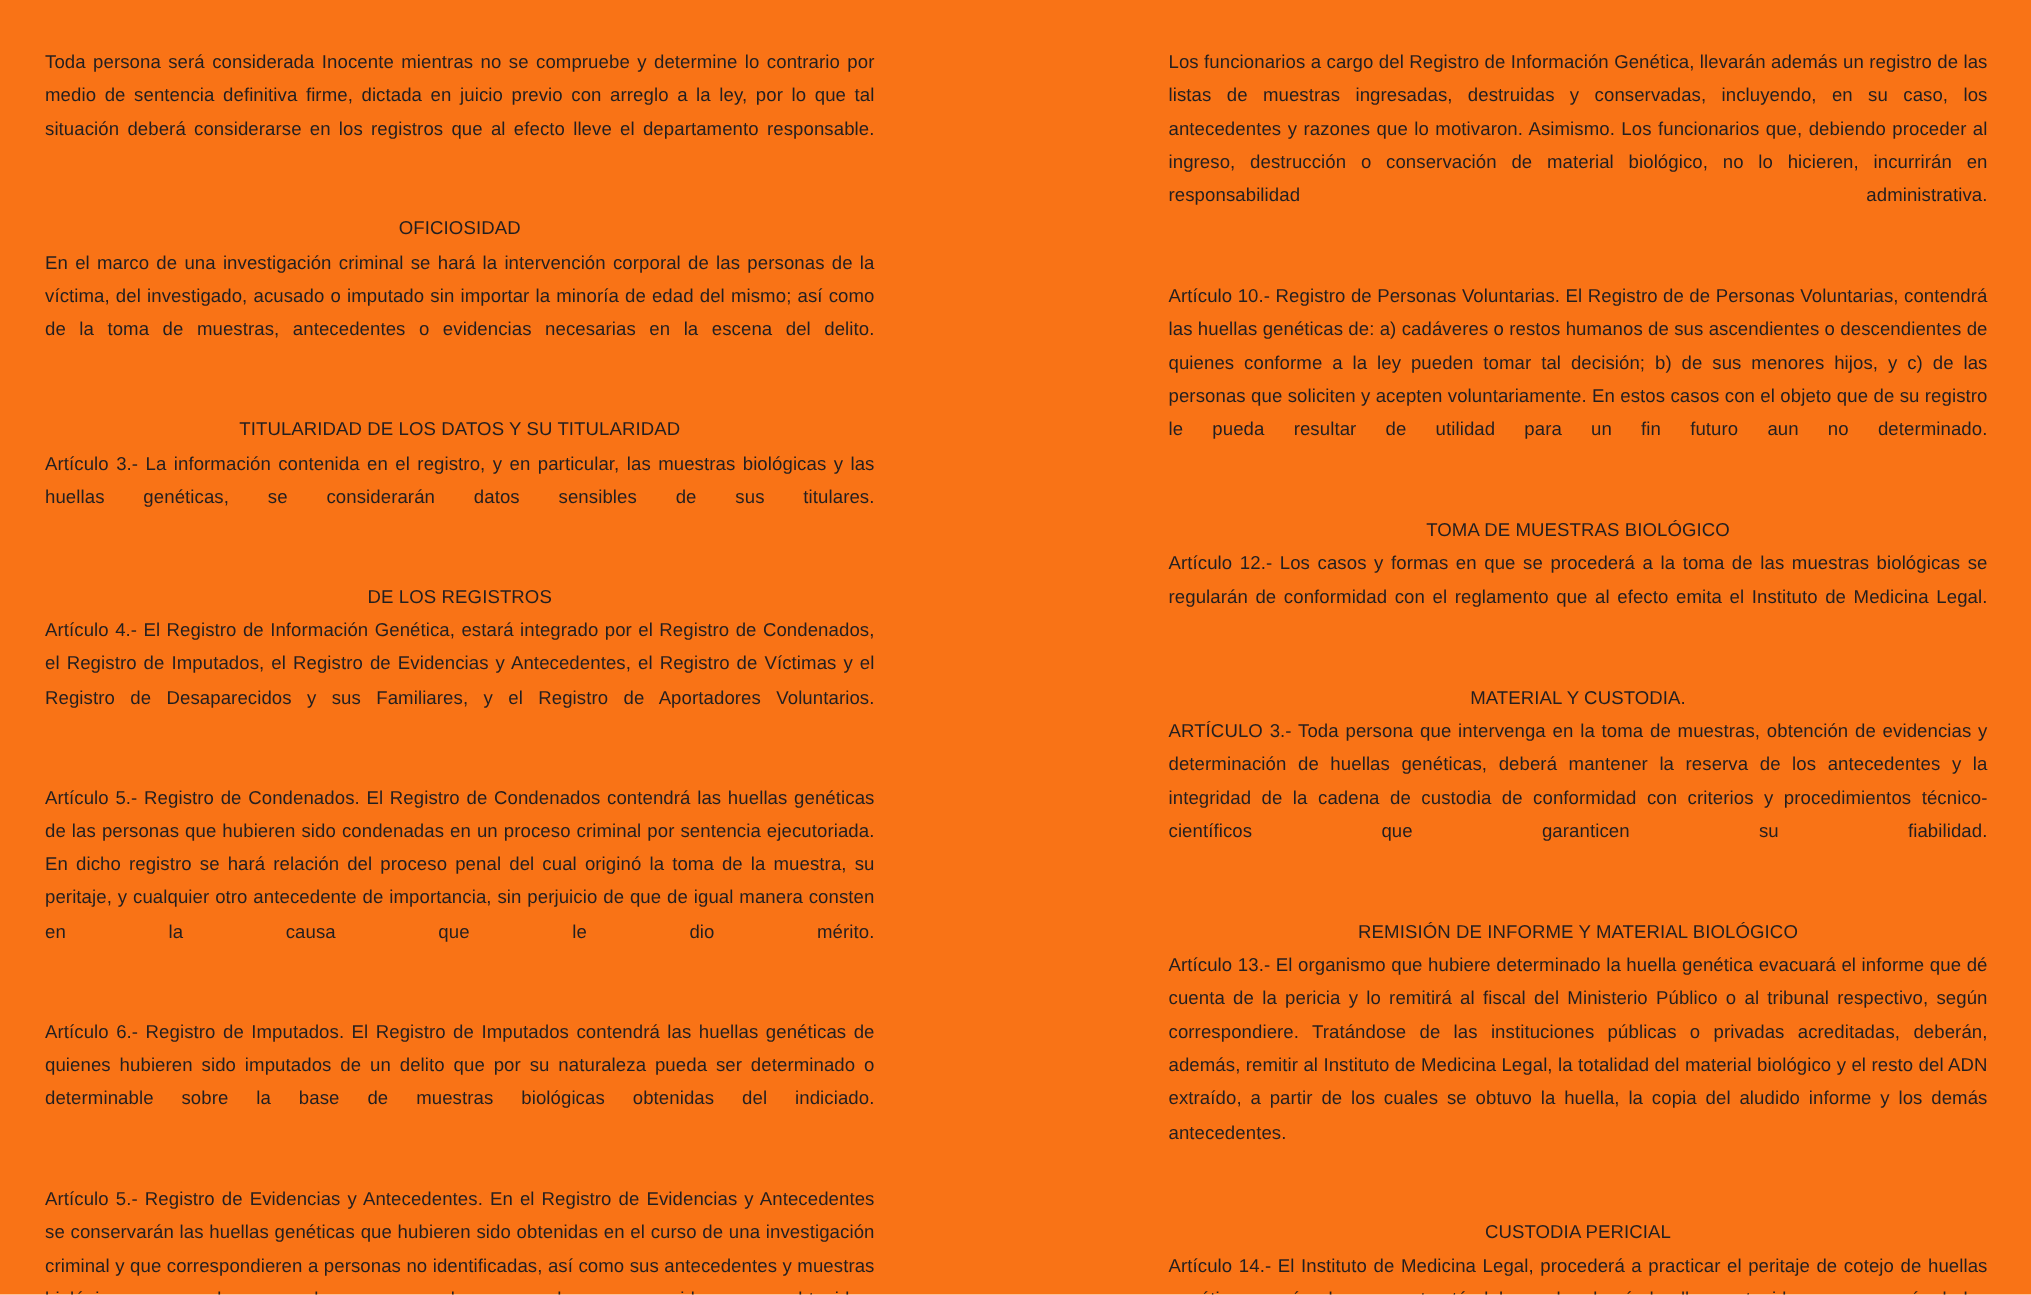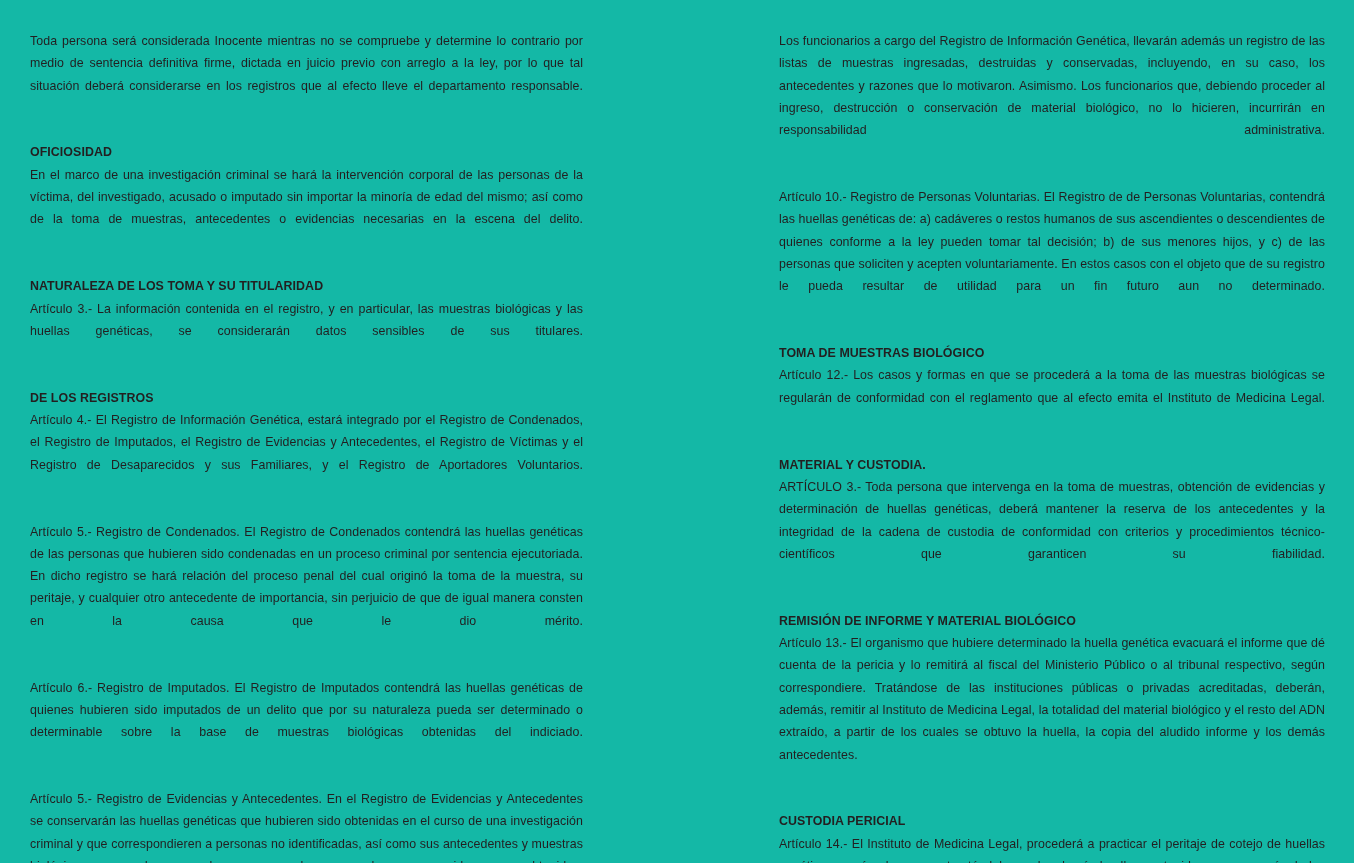--- a/index.html
+++ b/index.html
@@ -19,7 +19,7 @@
     position: relative;
     width: 1354px;
     height: 863px;
-    background: #14b8a6;
+    background: #f97316;
     box-sizing: border-box;
   }
   .columns {

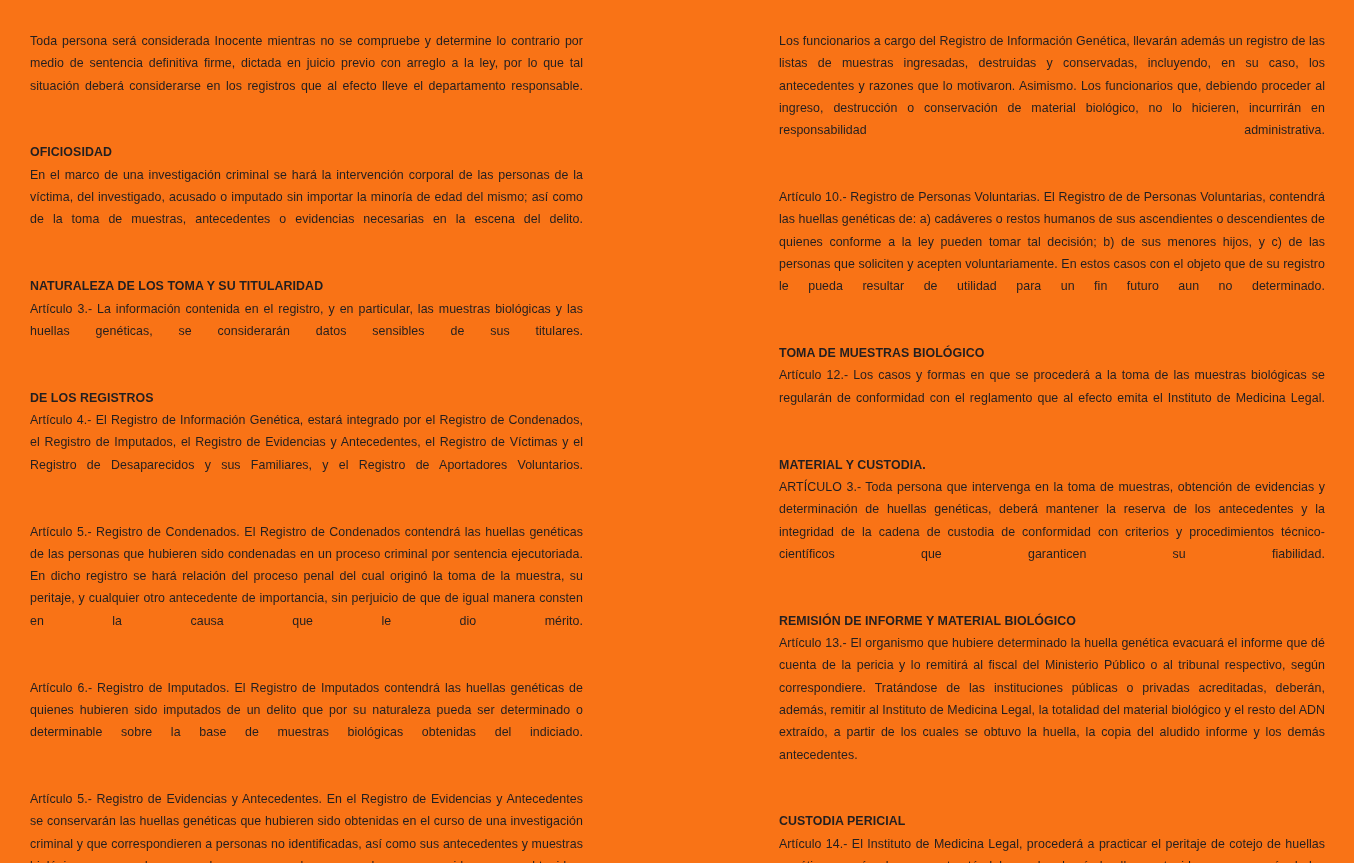--- a/index.html
+++ b/index.html
@@ -61,8 +61,8 @@
     margin: 0;
     font-size: 12.4px;
     line-height: 22.3px;
-    font-weight: bold;
-    text-align: left;
+    font-weight: normal;
+    text-align: center;
     color: #231f20;
     letter-spacing: 0.005em;
   }

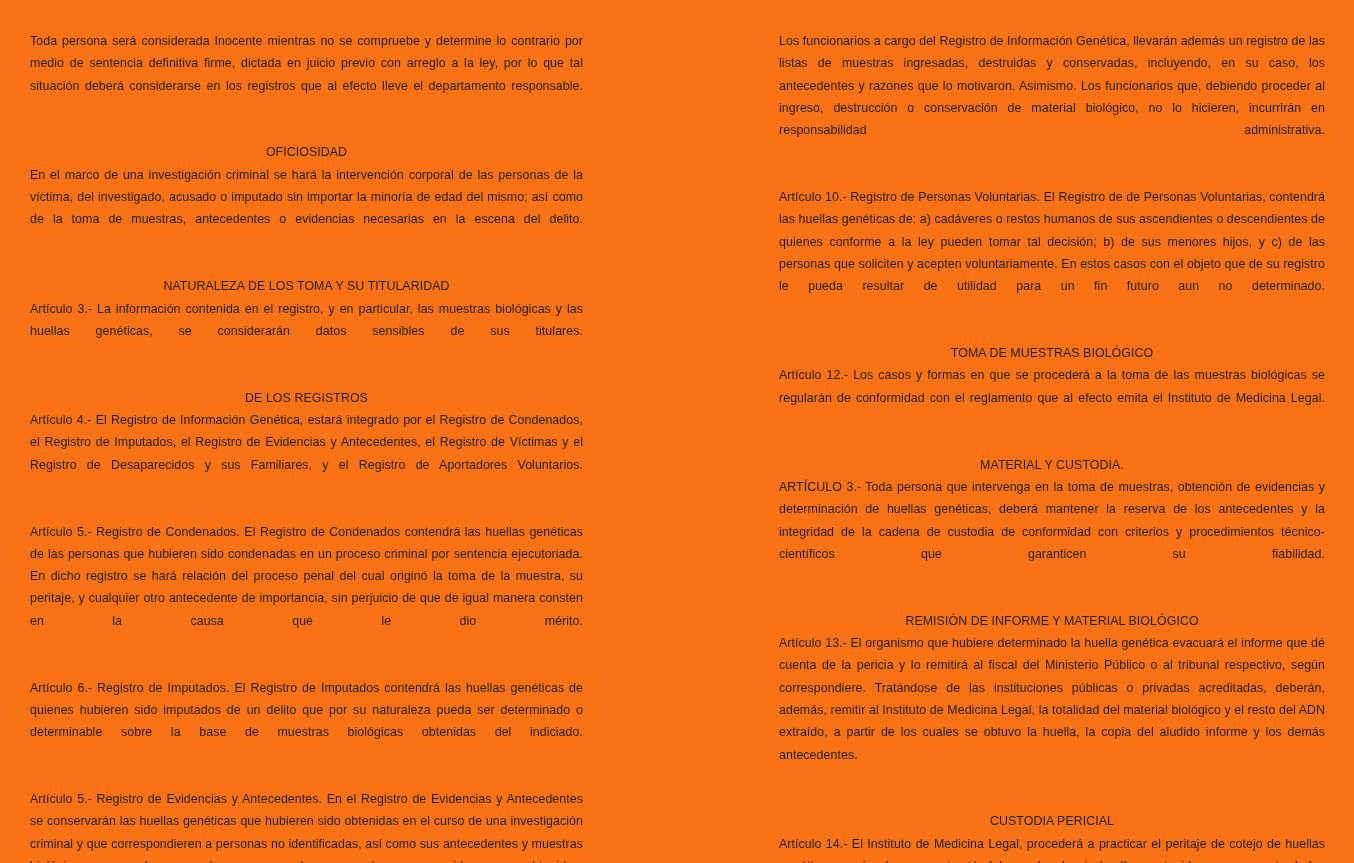--- a/index.html
+++ b/index.html
@@ -96,7 +96,7 @@
       <p class="para">En el marco de una investigación criminal se hará la intervención corporal de las personas de la víctima, del investigado, acusado o imputado sin importar la minoría de edad del mismo; así como de la toma de muestras, antecedentes o evidencias necesarias en la escena del delito.</p>
       <div class="spacer"></div>
 
-      <p class="heading">NATURALEZA DE LOS TOMA Y SU TITULARIDAD</p>
+      <p class="heading">TITULARIDAD DE LOS DATOS Y SU TITULARIDAD</p>
       <p class="para"><span class="art">Artículo 3.-</span><span> La información contenida en el registro, y en particular, las muestras biológicas y las huellas genéticas, se considerarán datos sensibles de sus titulares.</span></p>
       <div class="spacer"></div>
 

